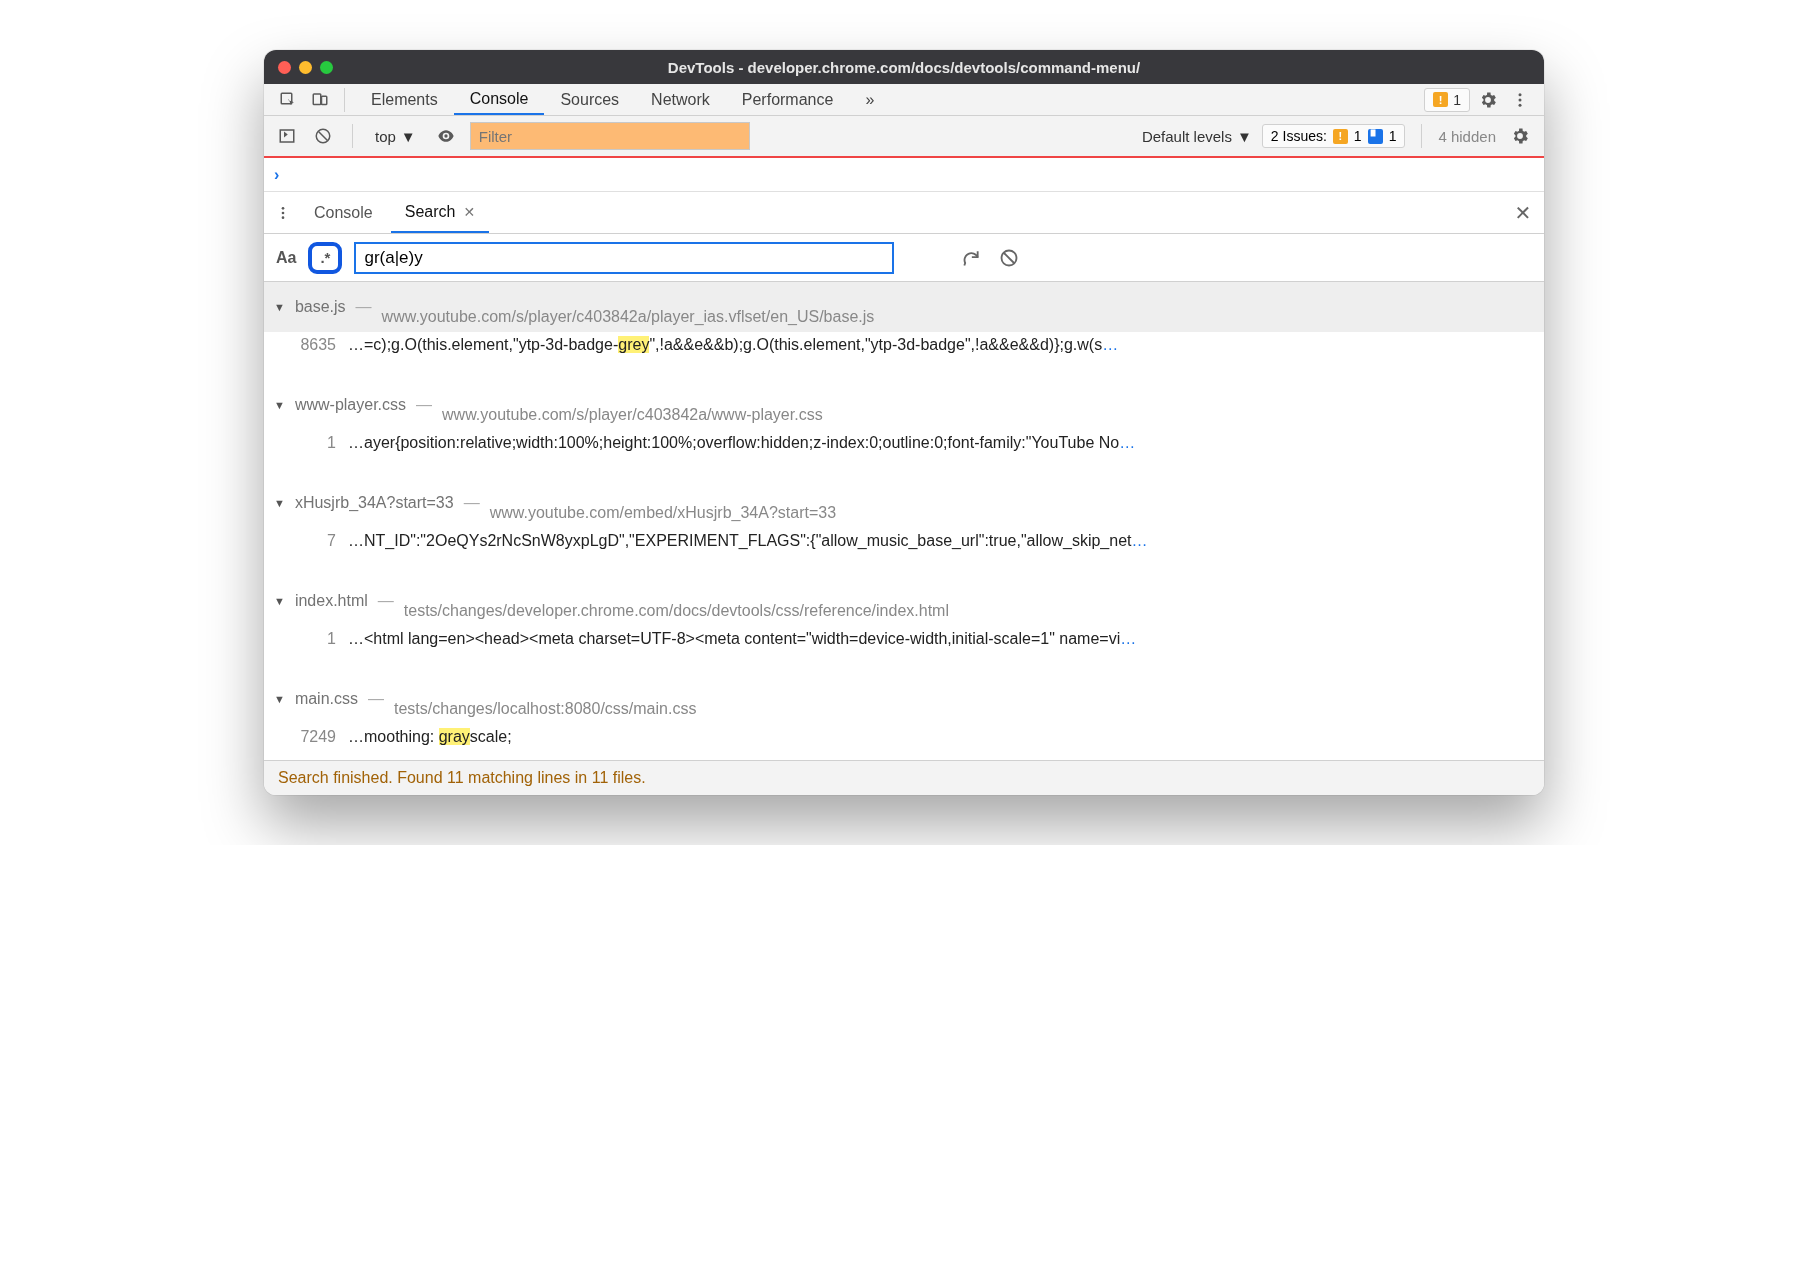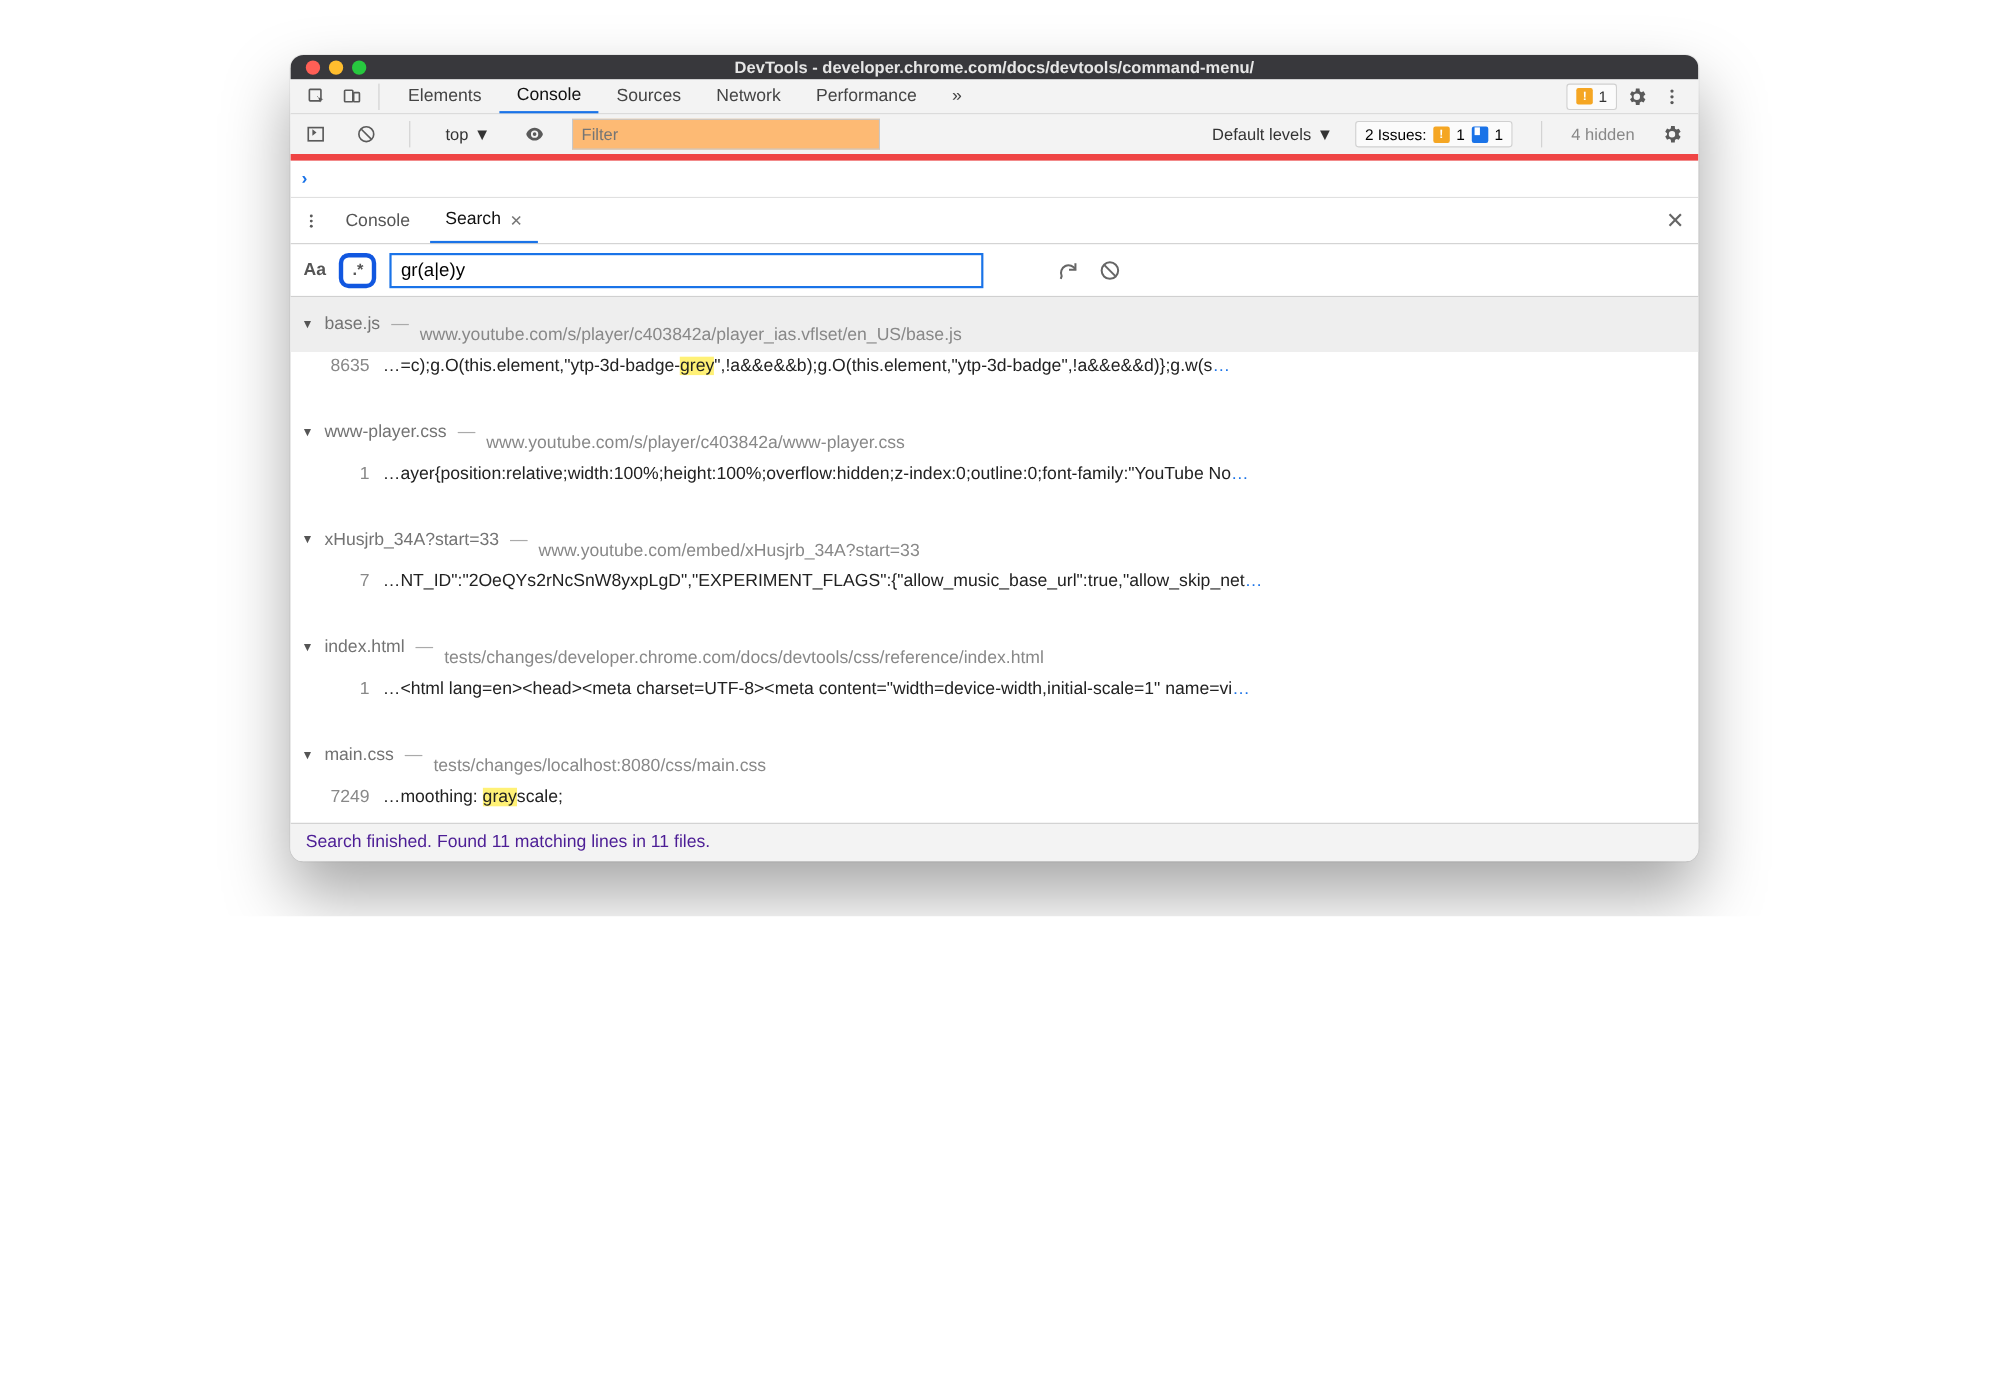--- a/index.html
+++ b/index.html
@@ -21,7 +21,7 @@
     flex-direction: column;
   }
   .titlebar {
-    height: 22px;
+    height: 34px;
     background: #38383c;
     display: flex;
     align-items: center;

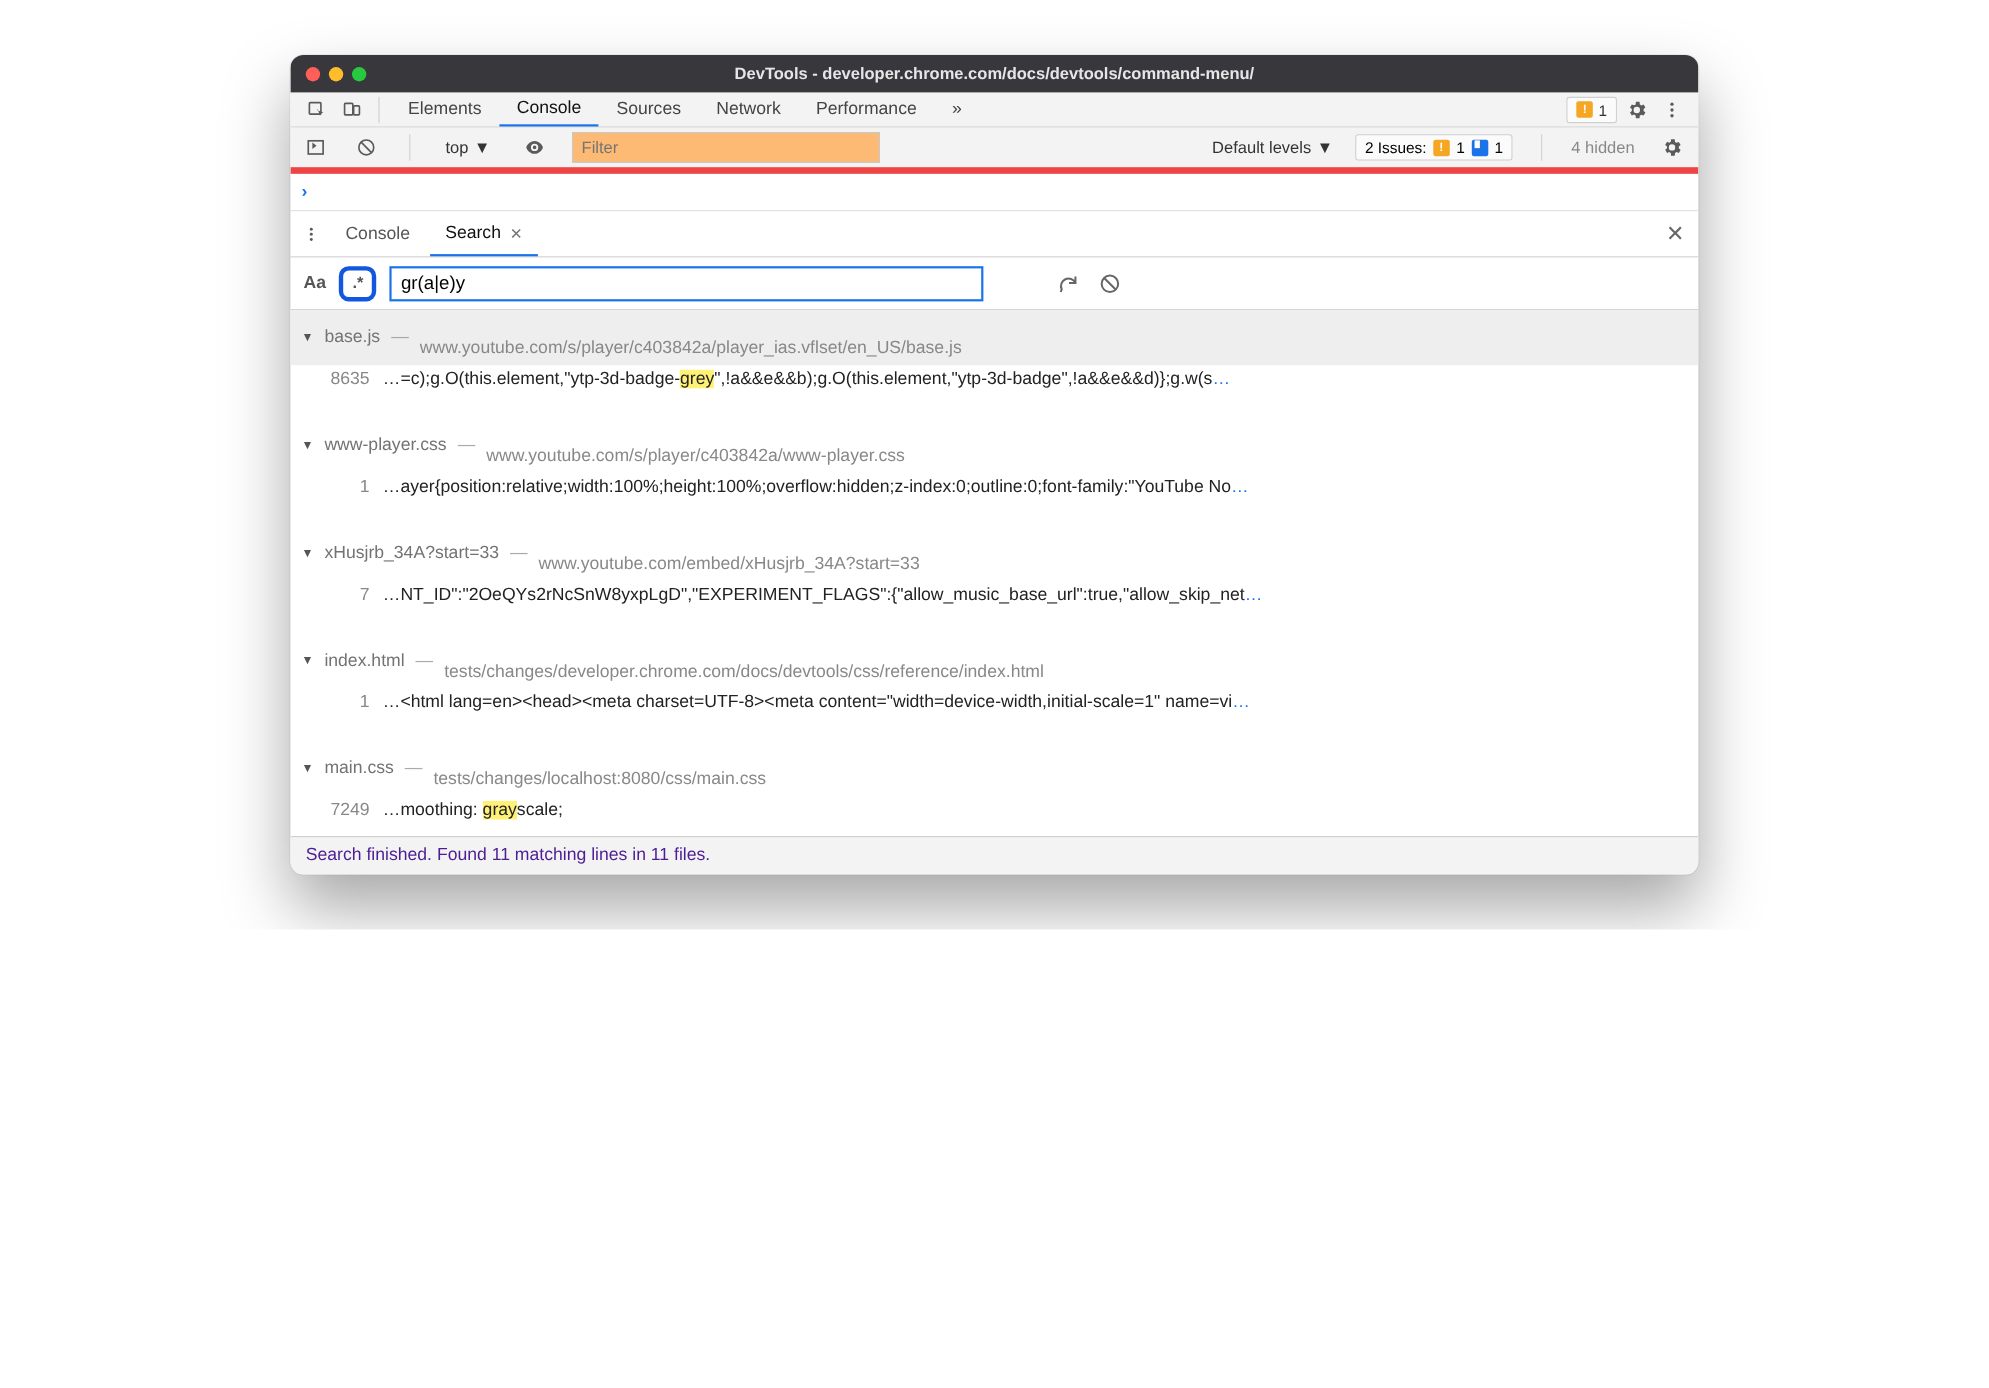--- a/index.html
+++ b/index.html
@@ -66,8 +66,8 @@
   .gear, .kebab { width:28px; height:28px; display:flex; align-items:center; justify-content:center; color:#5a5a5a; }
 
   .subbar {
-    height:42px; background:#f3f3f3; border-bottom:6px solid #ef4444;
-    display:flex; align-items:center; padding:0 10px; gap:20px;
+    height:42px; background:#f3f3f3; border-bottom:2px solid #ef4444;
+    display:flex; align-items:center; padding:0 10px; gap:10px;
   }
   .subbar .btn { display:flex; align-items:center; justify-content:center; color:#5a5a5a; padding:2px 4px; }
   .ctx-select { display:flex; align-items:center; gap:5px; color:#333; font-size:15px; padding:0 6px; }

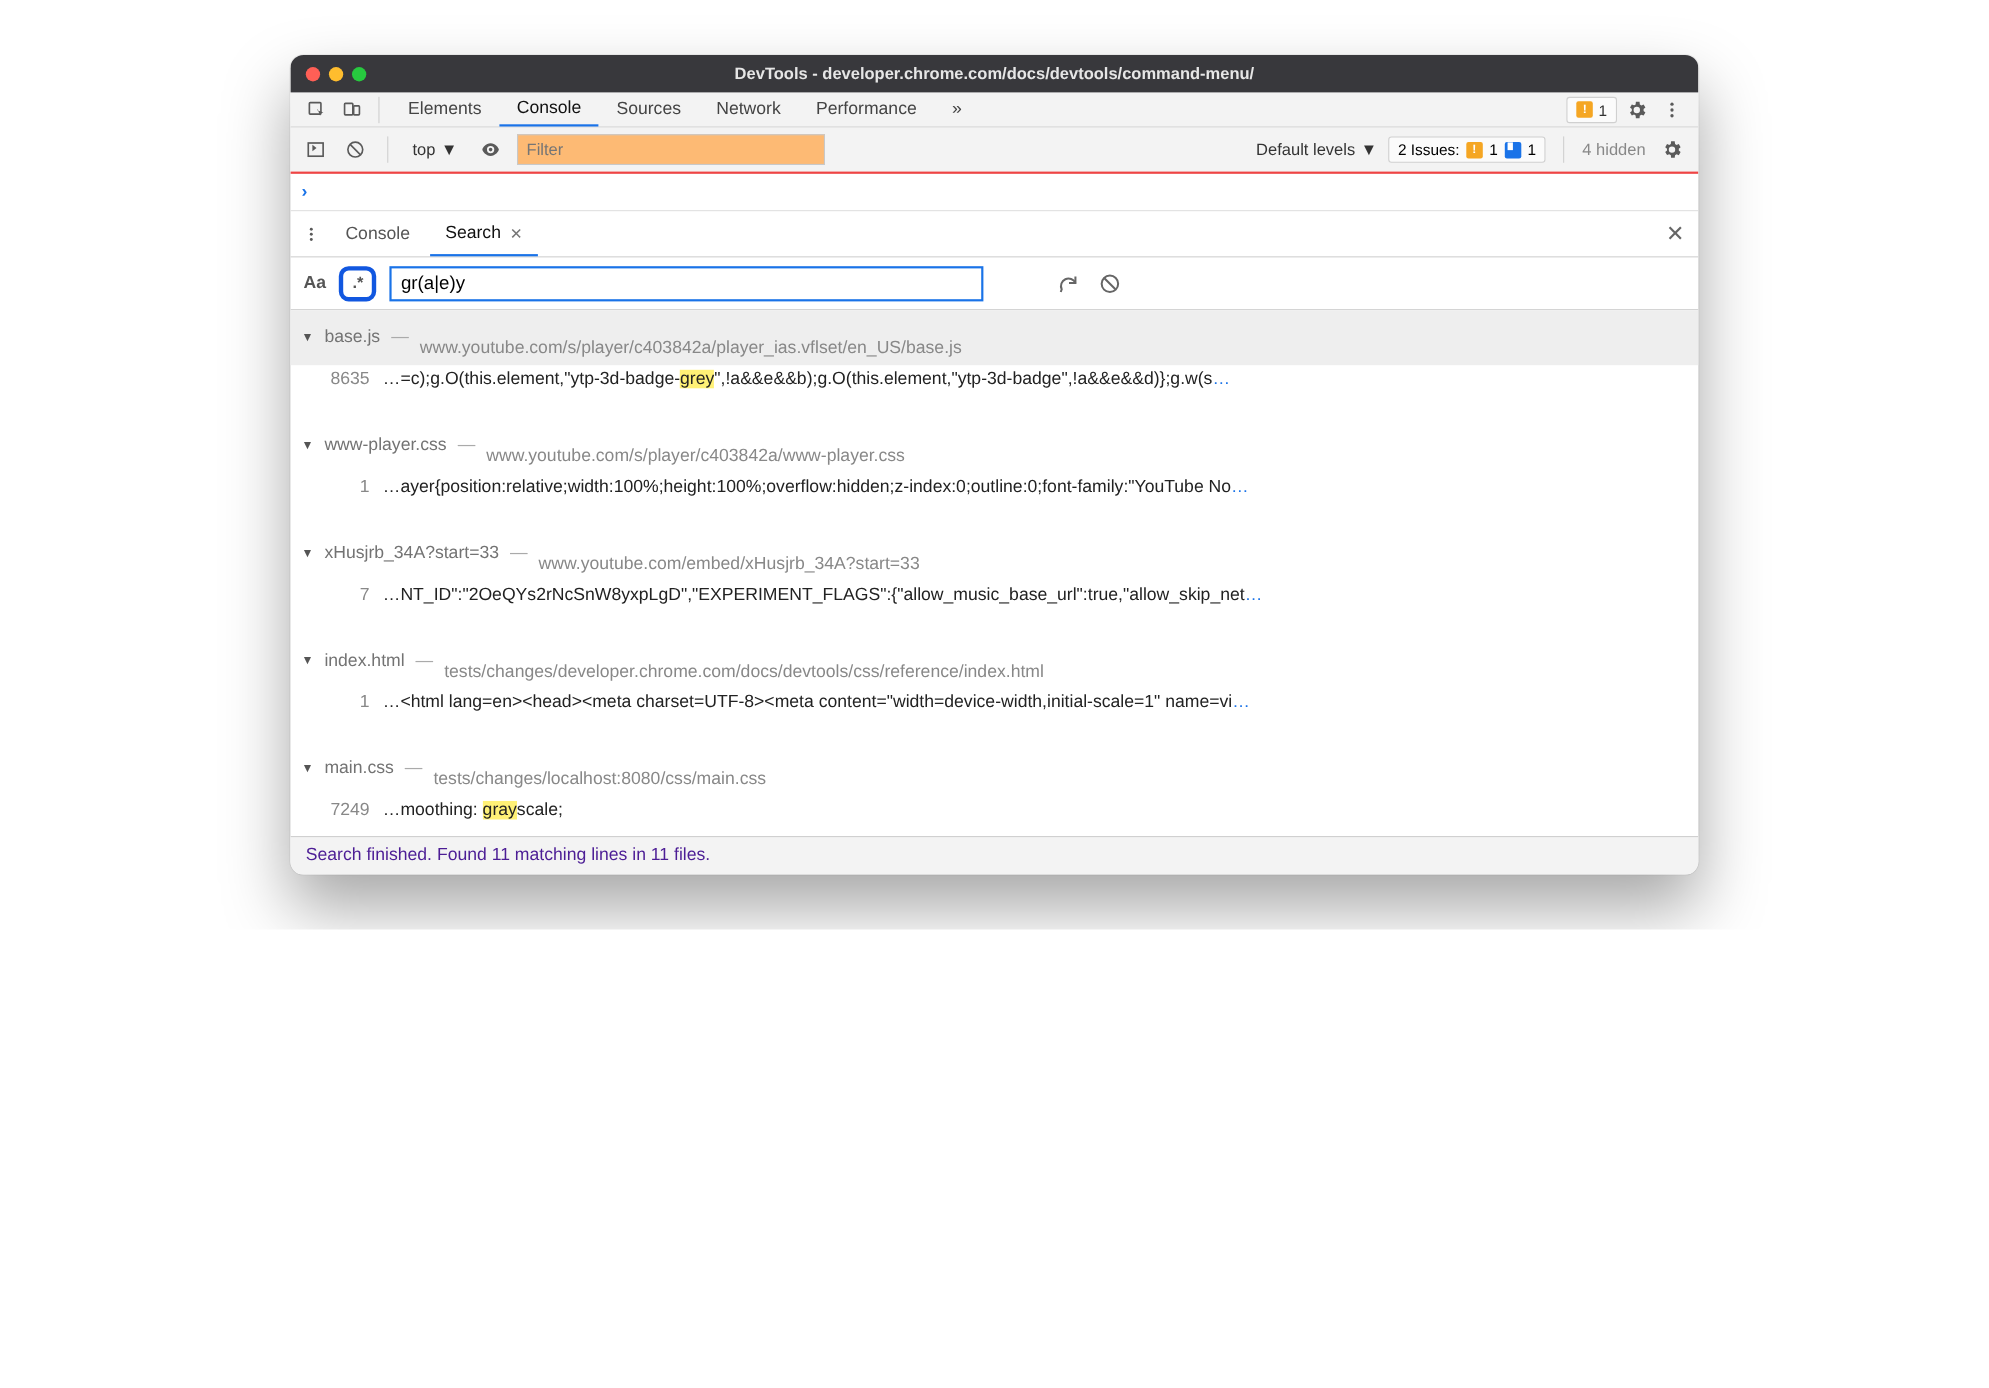--- a/index.html
+++ b/index.html
@@ -137,7 +137,7 @@
 
   .statusbar {
     border-top:1px solid #d0d0d0; background:#f3f3f3;
-    padding:8px 14px; font-size:16px; color:#4c1d95;
+    padding:8px 14px; font-size:16px; color:#a16207;
   }
 </style>
 </head>

